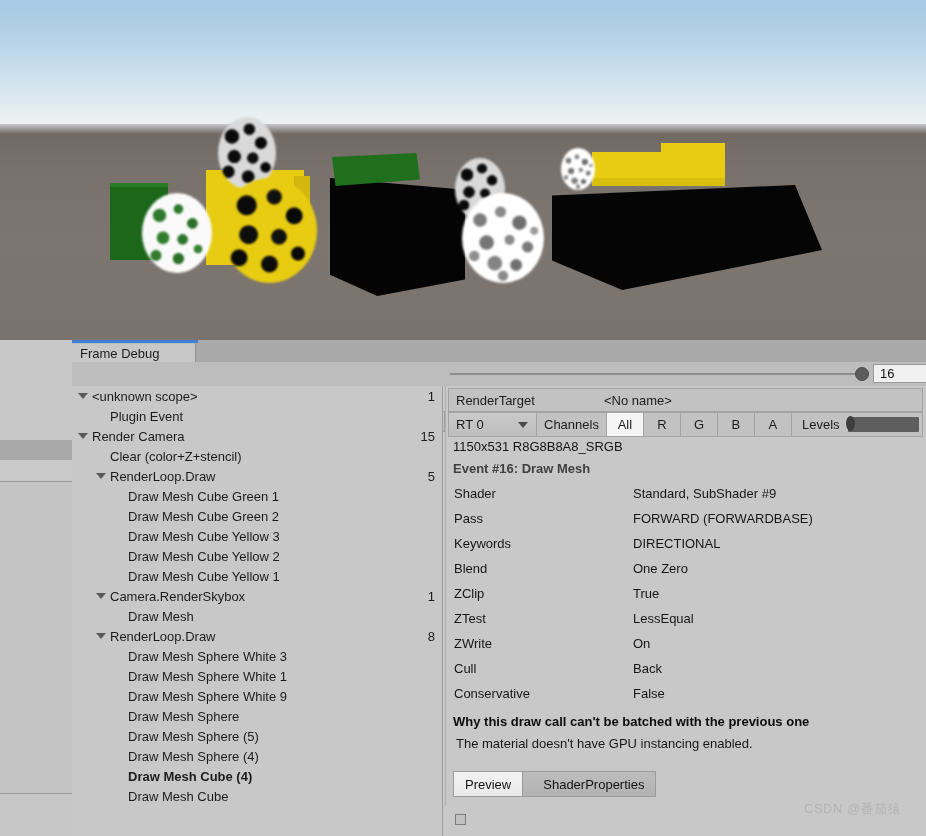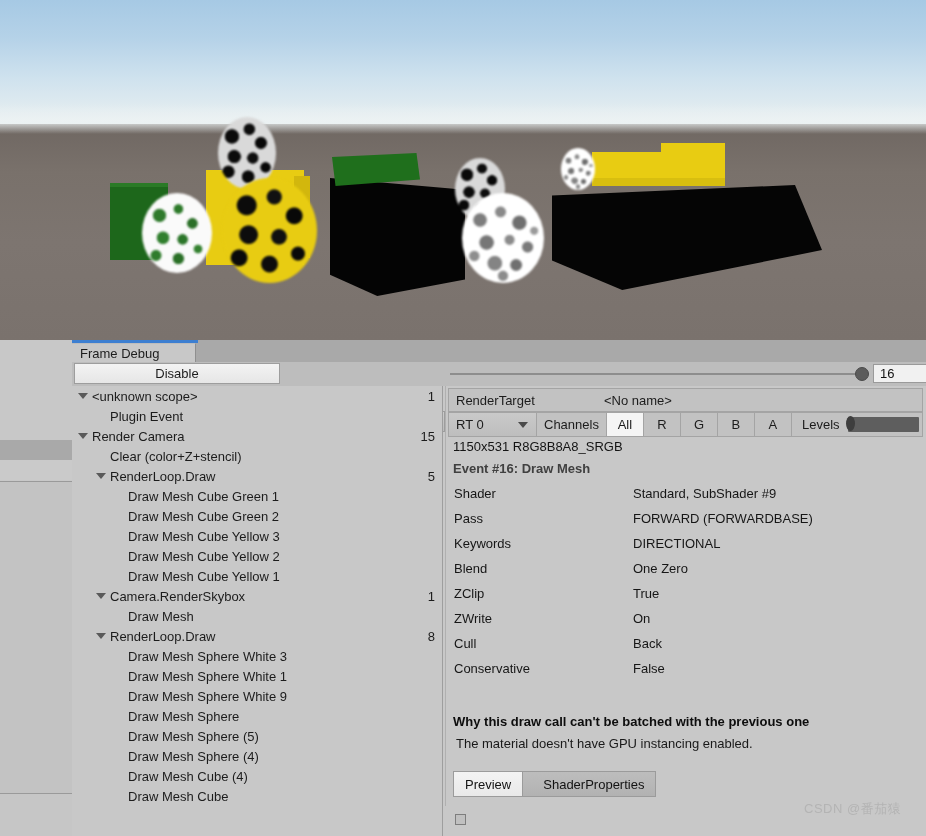--- a/index.html
+++ b/index.html
@@ -228,9 +228,6 @@
     </div>
 
     <div class="fd-toolbar">
-      <div class="btn-disable">
-        <span>Disable</span>
-      </div>
       <div class="dd-editor">
         <span>Editor</span>
         <span class="dd-arrow"></span>

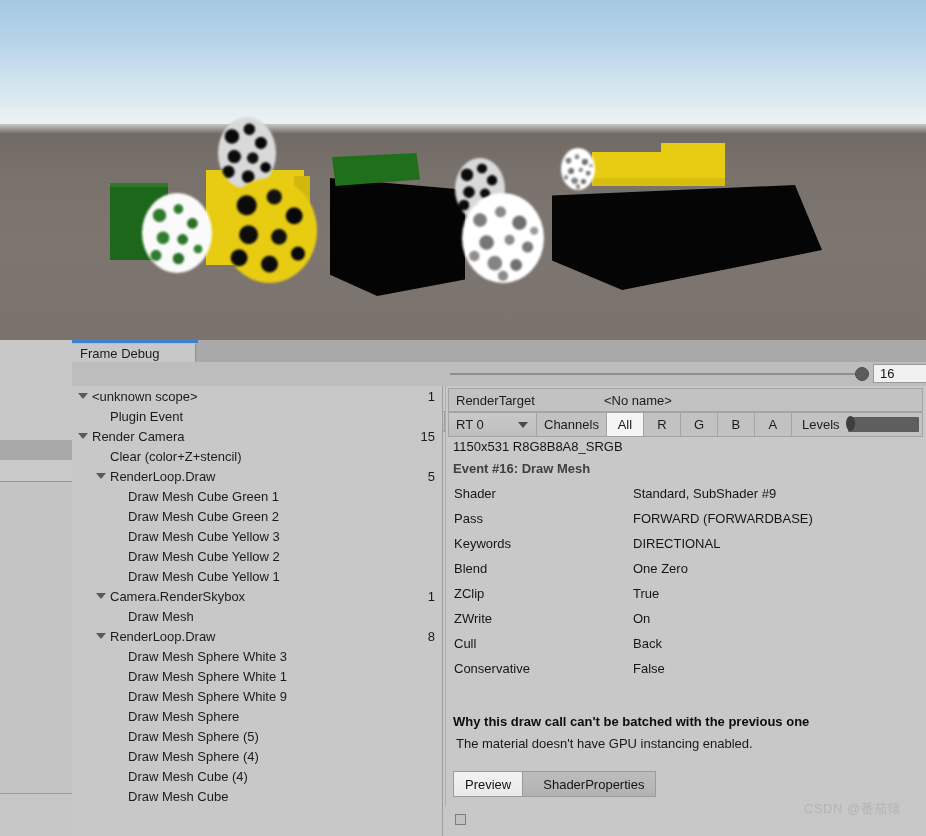--- a/index.html
+++ b/index.html
@@ -389,6 +389,10 @@
               <span class="prop-val">True</span>
             </div>
             <div class="prop-row">
+              <span class="prop-key">ZTest</span>
+              <span class="prop-val">LessEqual</span>
+            </div>
+            <div class="prop-row">
               <span class="prop-key">ZWrite</span>
               <span class="prop-val">On</span>
             </div>

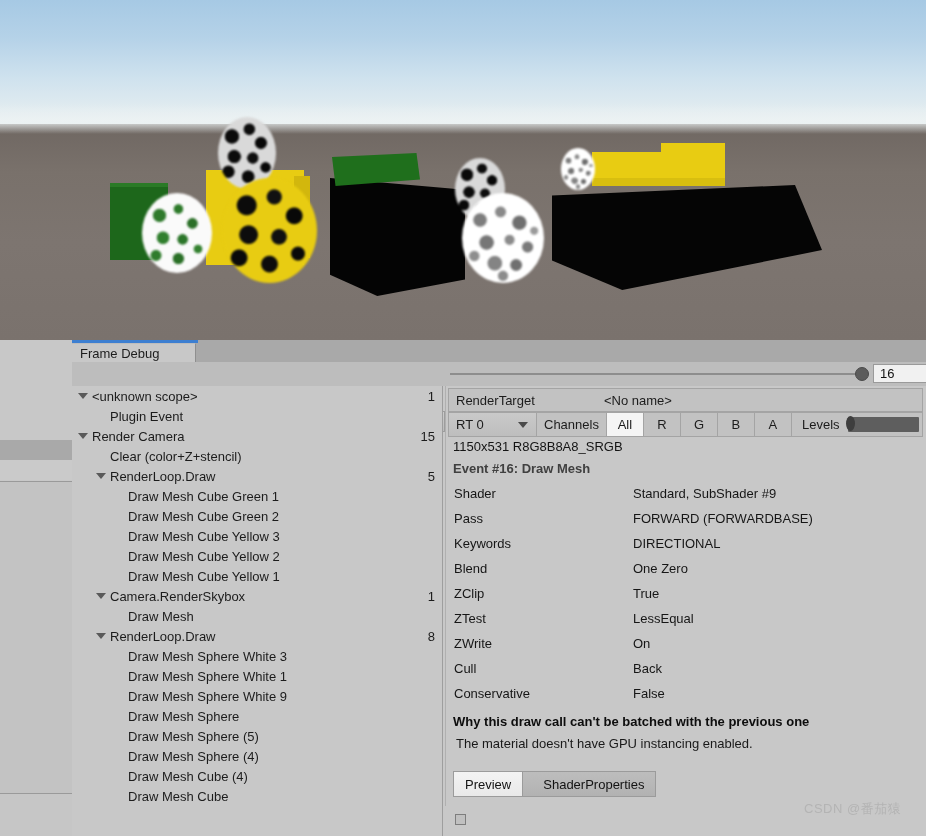--- a/index.html
+++ b/index.html
@@ -326,7 +326,7 @@
               <span class="tw-spacer"></span>
               <span>Draw Mesh Sphere (4)</span>
             </div>
-            <div class="tree-row" style="padding-left: 42px;">
+            <div class="tree-row" style="padding-left: 42px; font-weight: bold;">
               <span class="tw-spacer"></span>
               <span>Draw Mesh Cube (4)</span>
             </div>

